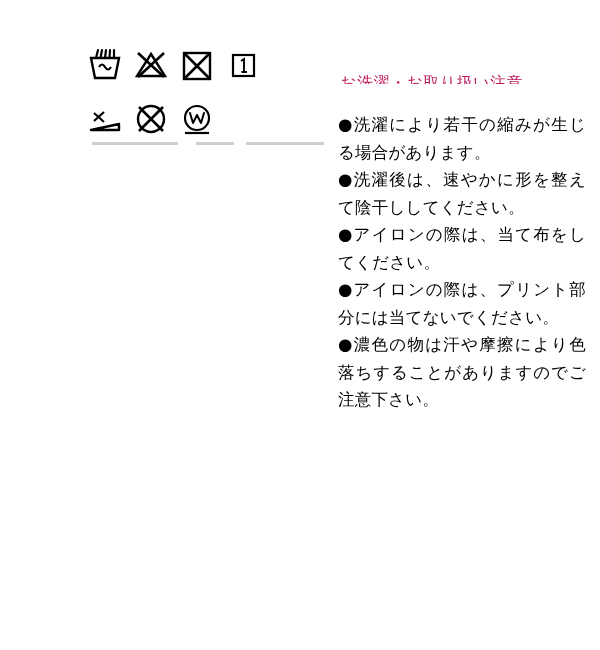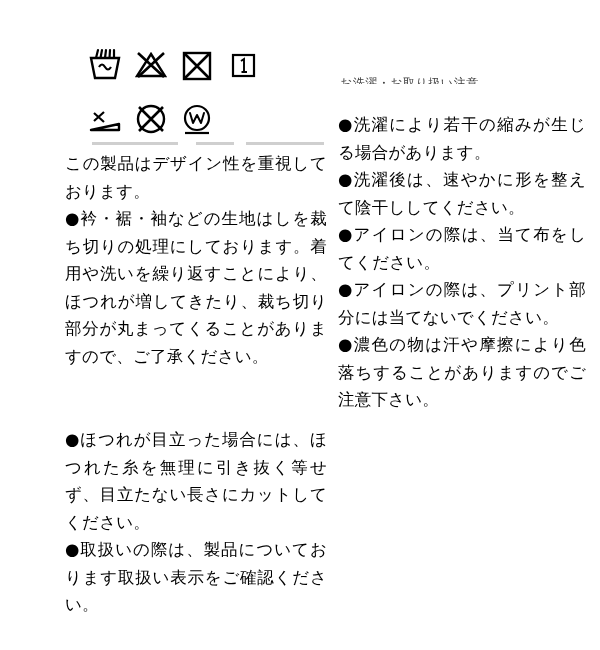--- a/index.html
+++ b/index.html
@@ -61,8 +61,8 @@
     width: 208px;
     height: 10px;
     overflow: hidden;
-    color: #404040;
-    font-size: 12px;
+    color: #be185d;
+    font-size: 16px;
     line-height: 18px;
     letter-spacing: 0.5px;
   }

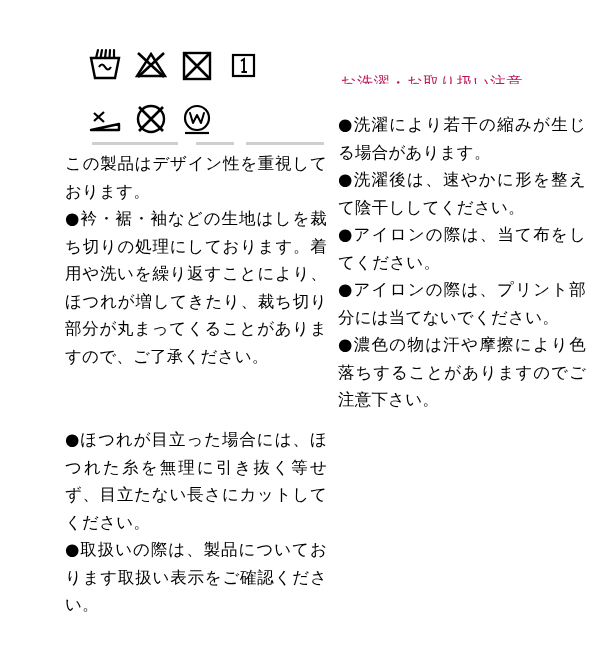--- a/index.html
+++ b/index.html
@@ -165,8 +165,6 @@
   <div class="faded-right">お洗濯・お取り扱い注意</div>
 
   <div class="col col-left">
-    <p class="para">この製品はデザイン性を重視しております。
-●衿・裾・袖などの生地はしを裁ち切りの処理にしております。着用や洗いを繰り返すことにより、ほつれが増してきたり、裁ち切り部分が丸まってくることがありますので、ご了承ください。</p>
     <div class="gap-lg"></div>
     <p class="para">●ほつれが目立った場合には、ほつれた糸を無理に引き抜く等せず、目立たない長さにカットしてください。
 ●取扱いの際は、製品についております取扱い表示をご確認ください。</p>

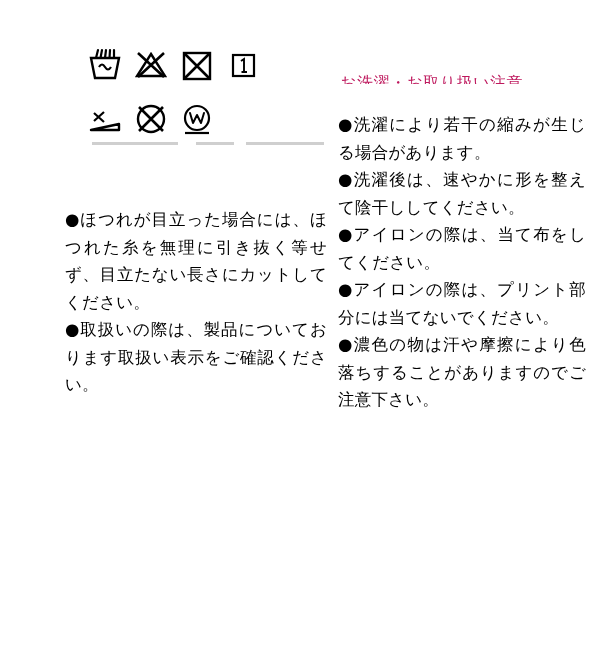--- a/index.html
+++ b/index.html
@@ -166,8 +166,6 @@
 
   <div class="col col-left">
     <div class="gap-lg"></div>
-    <p class="para">●ほつれが目立った場合には、ほつれた糸を無理に引き抜く等せず、目立たない長さにカットしてください。
-●取扱いの際は、製品についております取扱い表示をご確認ください。</p>
   </div>
 
   <div class="col col-right">

